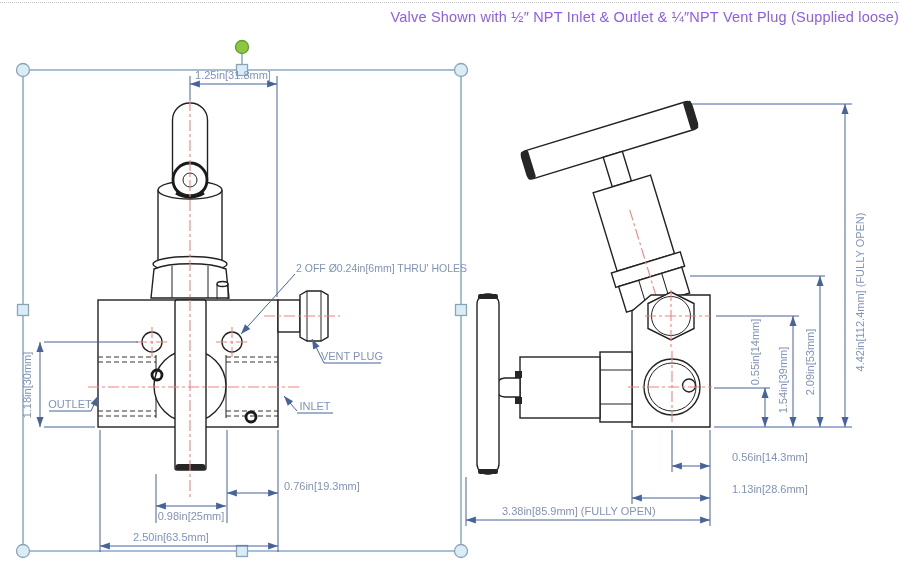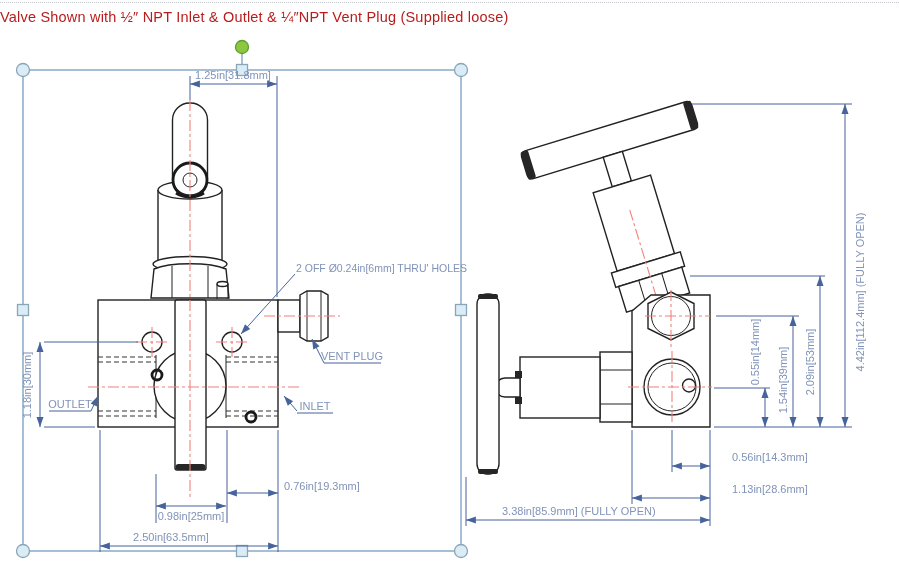--- a/index.html
+++ b/index.html
@@ -6,8 +6,8 @@
   .stage{position:relative;width:899px;height:578px;background:#fff;overflow:hidden;
          font-family:"Liberation Sans",sans-serif;}
   .top-dotted{position:absolute;top:2px;left:0;width:100%;border-top:1px dotted #c3c7cc;}
-  .title{position:absolute;top:9px;left:0;width:100%;text-align:left;
-         font-size:14.5px;letter-spacing:.2px;color:#b91c1c;}
+  .title{position:absolute;top:9px;left:0;width:100%;text-align:right;
+         font-size:14.5px;letter-spacing:.2px;color:#8b5cf6;}
   svg{position:absolute;top:0;left:0;}
   
   .k  {stroke:#222;fill:none;stroke-width:1.4;}

